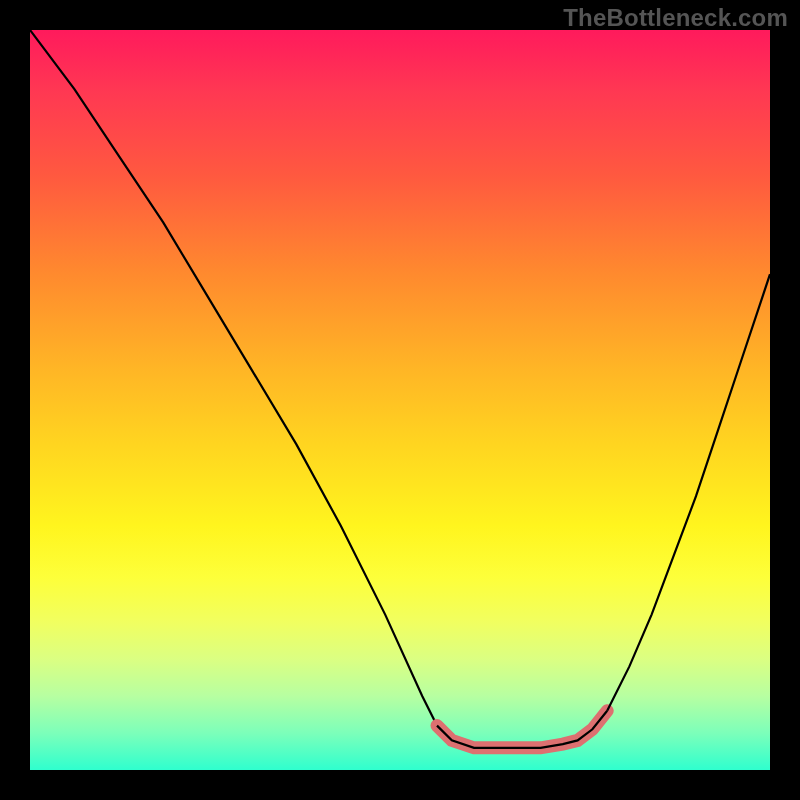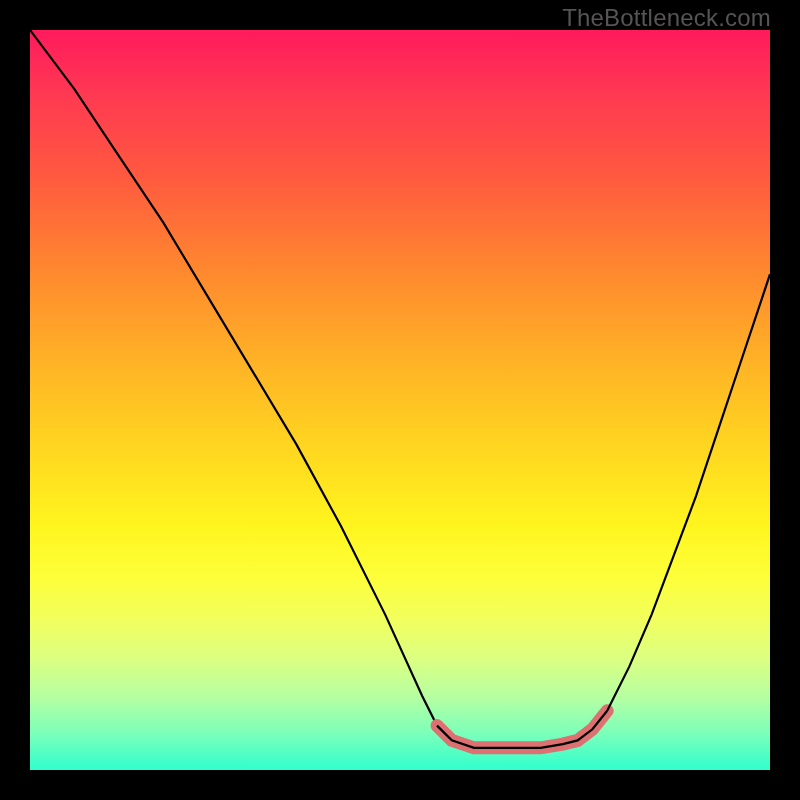--- a/index.html
+++ b/index.html
@@ -15,9 +15,9 @@
   .watermark {
     position: absolute;
     top: 4px;
-    right: 29px;
+    right: 12px;
     font-size: 24px;
-    font-weight: 400;
+    font-weight: 700;
     color: #555;
     z-index: 50;
     letter-spacing: 0.2px;

